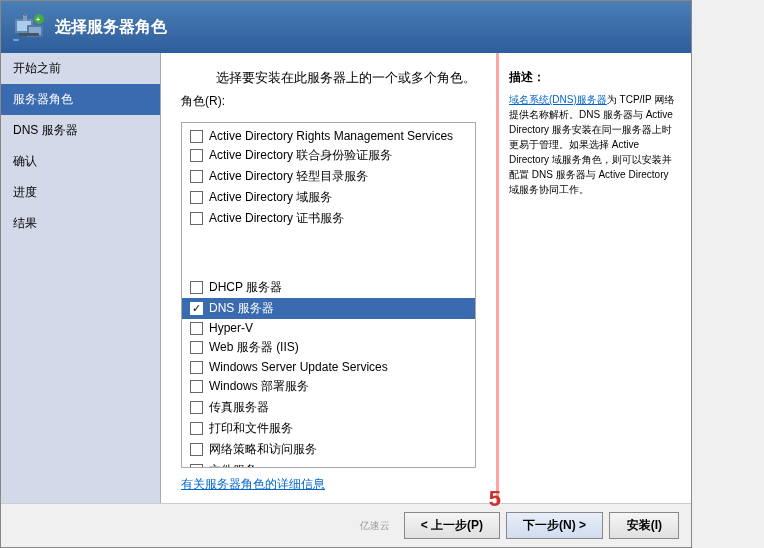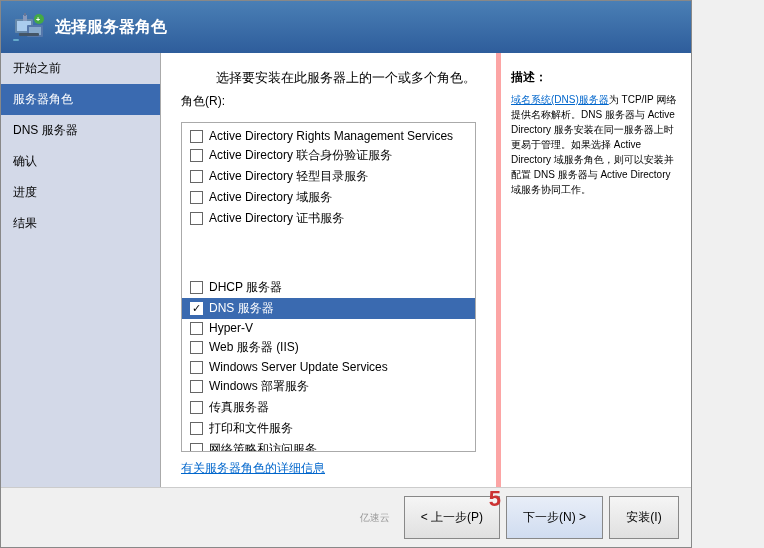--- a/index.html
+++ b/index.html
@@ -157,7 +157,7 @@
       width: 195px;
       flex-shrink: 0;
       padding: 16px 10px 10px 10px;
-      border-left: 5px solid #fca5a5;
+      border-left: 3px solid #fca5a5;
       background: #fff;
       overflow-y: auto;
       font-size: 12px;

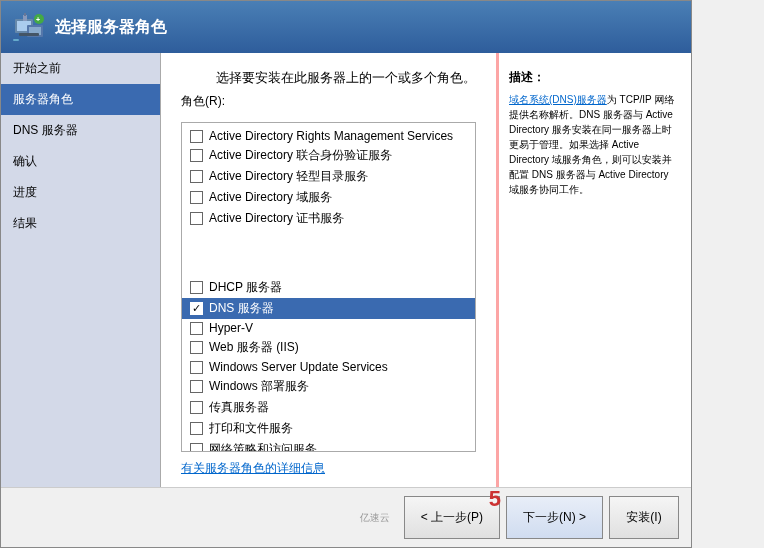--- a/index.html
+++ b/index.html
@@ -191,14 +191,15 @@
     }
 
     .footer-btn {
-      padding: 12px 16px;
+      padding: 4px 16px;
       background: linear-gradient(to bottom, #f5f5f5, #e0e0e0);
       border: 1px solid #888;
       cursor: pointer;
       font-size: 12px;
       font-family: 'Microsoft YaHei', SimSun, sans-serif;
       min-width: 70px;
-      text-align: center;
+      text-align: right;
+      font-weight: bold;
     }
 
     .footer-btn.primary {

